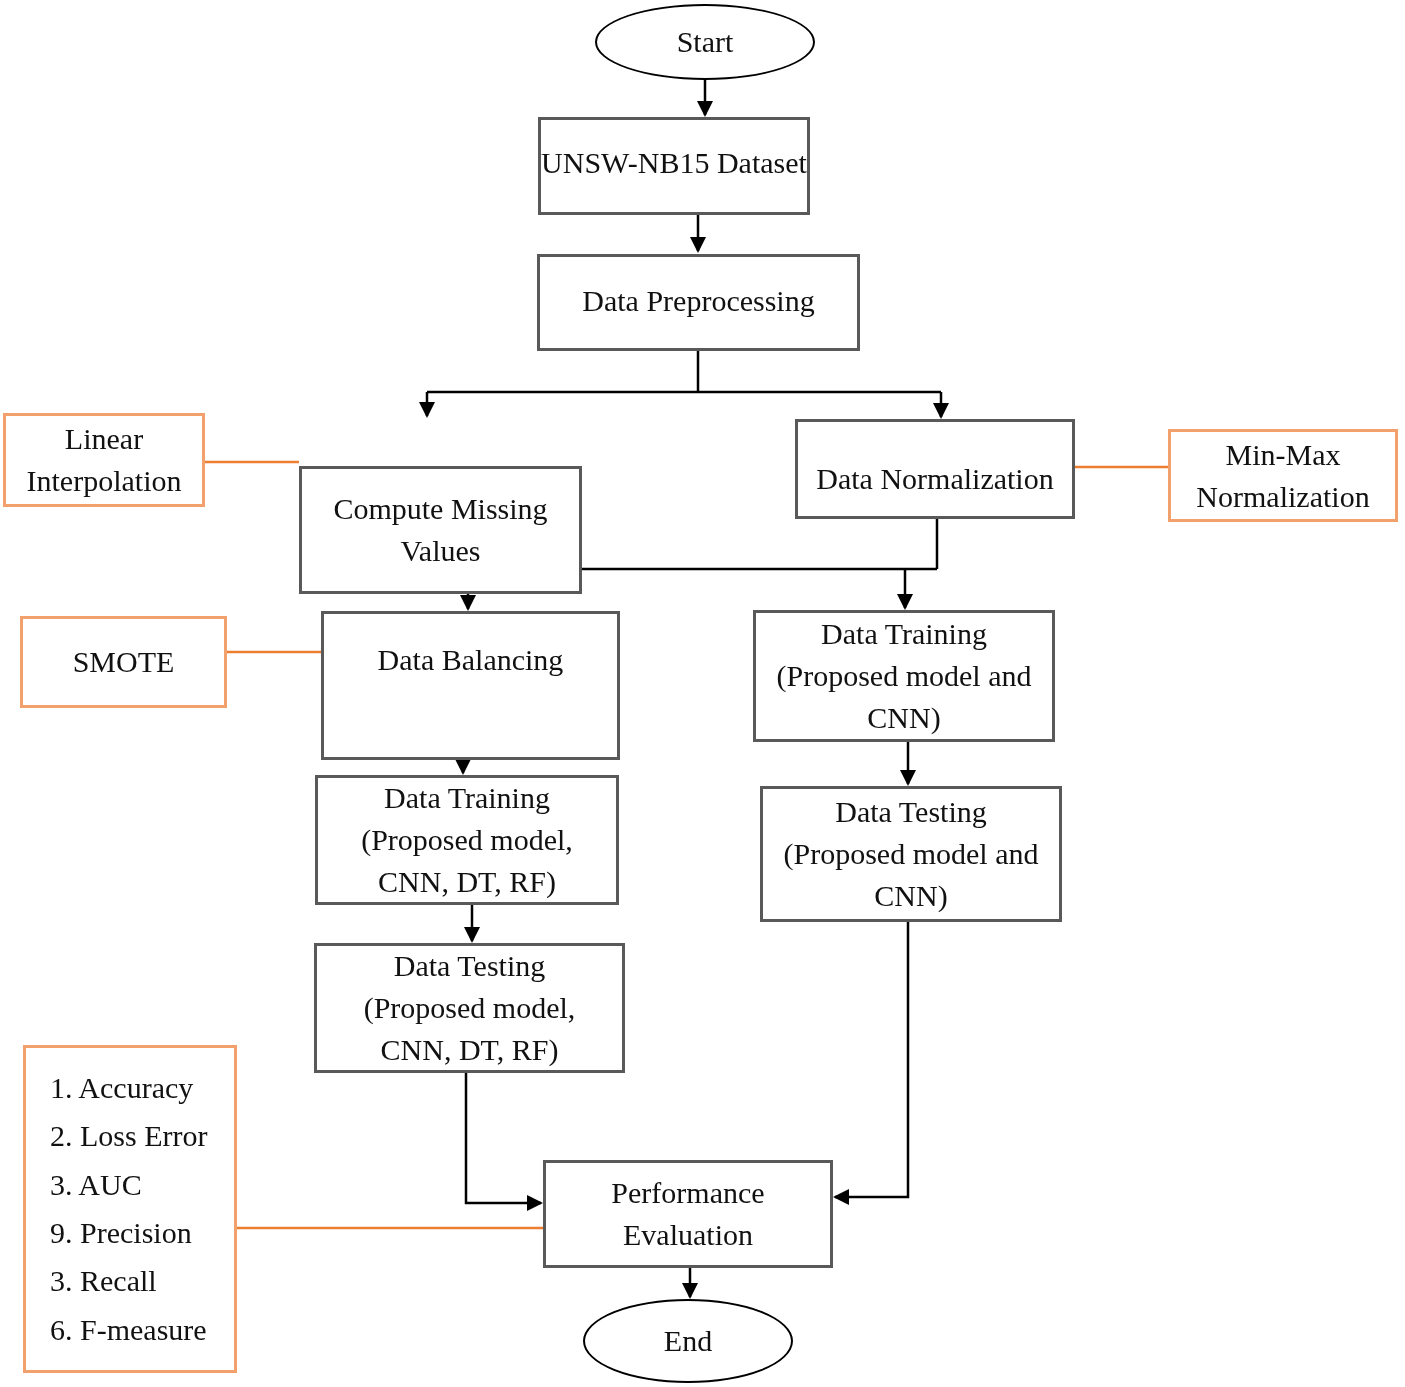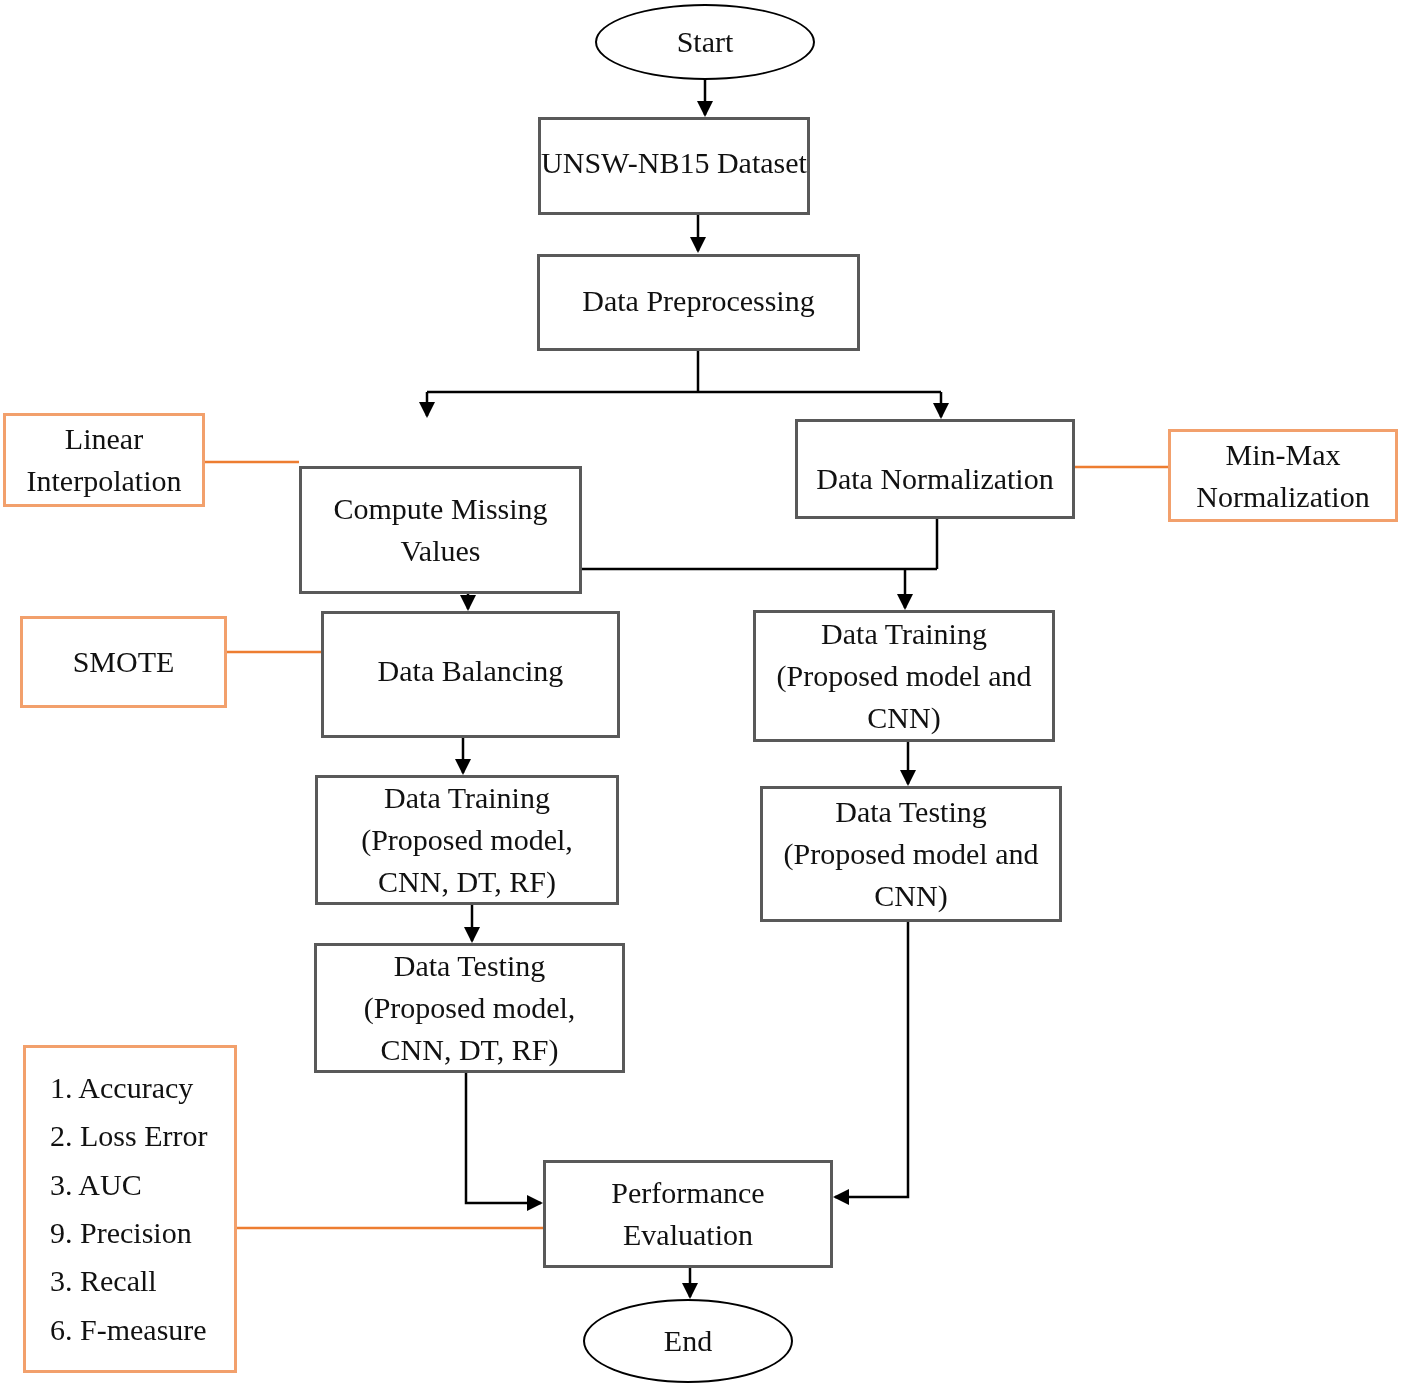--- a/index.html
+++ b/index.html
@@ -98,7 +98,7 @@
     <span class="lbl">SMOTE</span>
   </div>
 
-  <div class="node rect align-top" style="left:321px;top:611px;width:299px;height:127px;padding-top:36px;">
+  <div class="node rect align-top" style="left:321px;top:611px;width:299px;height:149px;padding-top:25px;">
     <span class="lbl">Data Balancing</span>
   </div>
 

